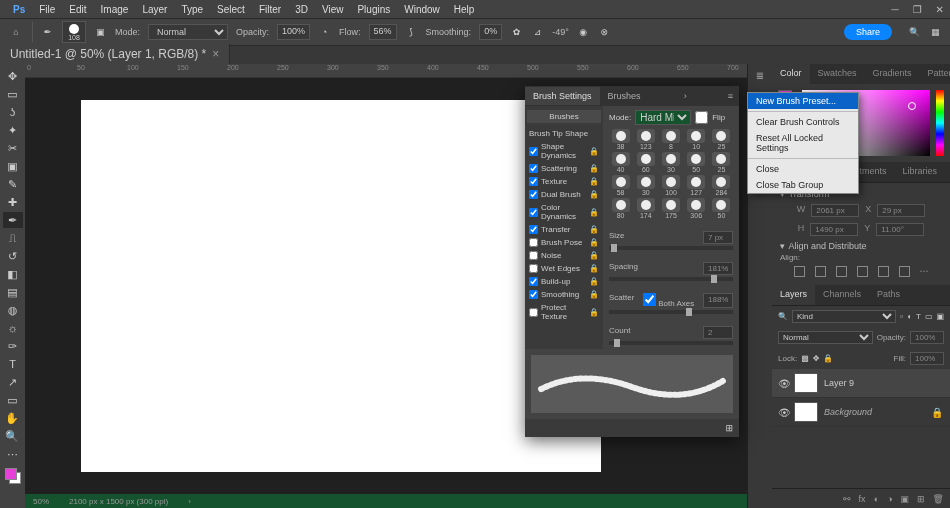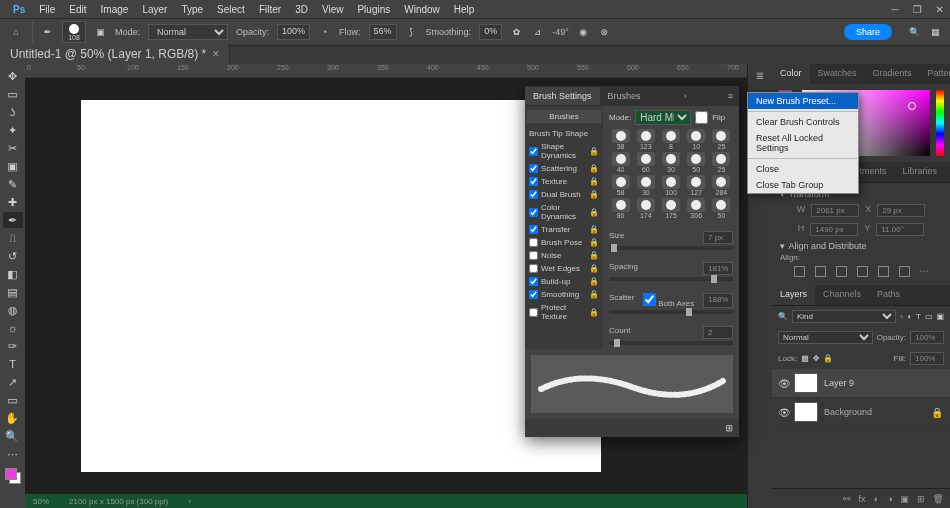--- a/index.html
+++ b/index.html
@@ -59,7 +59,7 @@
 .eye{width:10px;height:10px;color:#ccc}
 .thumb{width:24px;height:20px;background:#fff;border:1px solid #555}
 .lname{font-size:9px}
-.lname.bg{color:#aaa}
+.lname.bg{font-style:italic;color:#aaa}
 .layer-foot{margin-top:auto;height:20px;background:#383838;border-top:1px solid #222;display:flex;align-items:center;justify-content:flex-end;gap:8px;padding:0 6px;color:#999;font-size:9px}
 
 .brush-panel{position:absolute;left:525px;top:86px;width:214px;background:#424242;box-shadow:0 4px 16px rgba(0,0,0,.6);font-size:9px;z-index:50}

